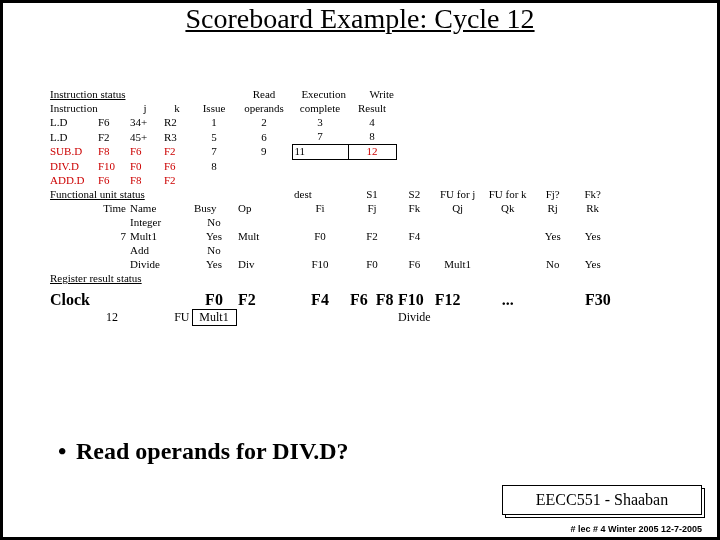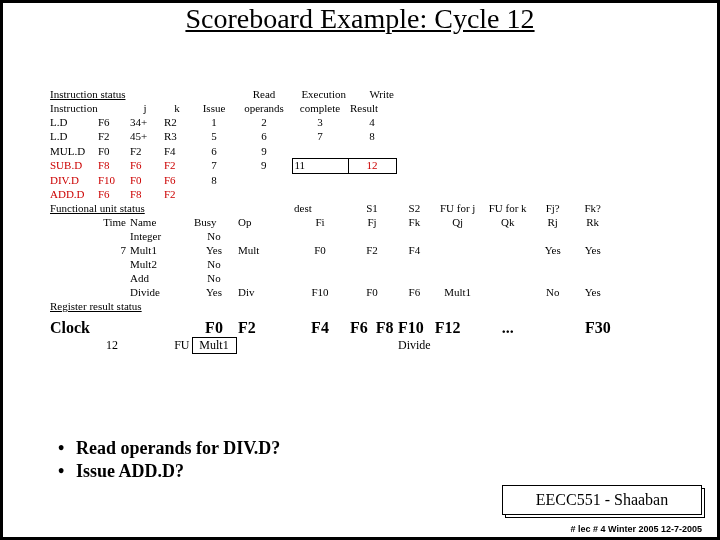--- a/index.html
+++ b/index.html
@@ -97,7 +97,7 @@
     <td style="text-align:center">Issue</td>
     <td style="text-align:center">operands</td>
     <td style="text-align:center">complete</td>
-    <td style="">Result</td>
+    <td style="text-align:center">Result</td>
   </tr>
 
   <tr>

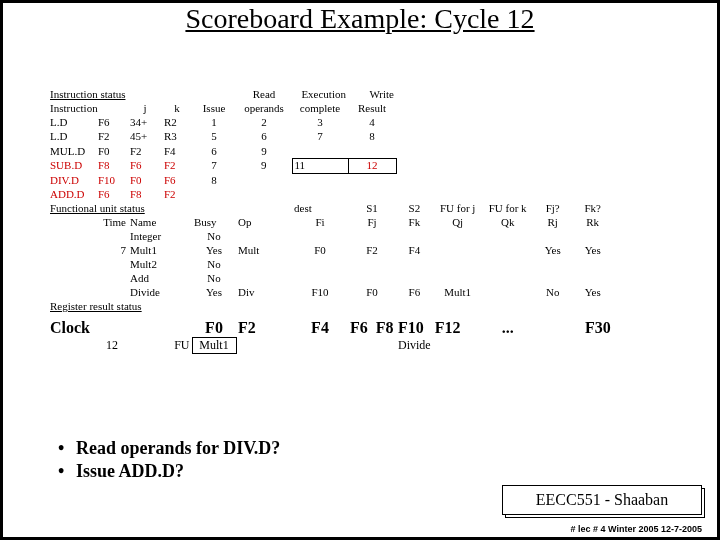--- a/index.html
+++ b/index.html
@@ -120,16 +120,6 @@
           <td style="text-align:center">7</td>
           <td style="text-align:center">8</td>
   </tr>
-  <tr>
-    <td>MUL.D</td>
-          <td>F0</td>
-          <td>F2</td>
-          <td>F4</td>
-    <td style="text-align:center">6</td>
-          <td style="text-align:center">9</td>
-          <td style="text-align:center"></td>
-          <td style="text-align:center"></td>
-  </tr>
   <tr class="red">
     <td>SUB.D</td>
           <td>F8</td>

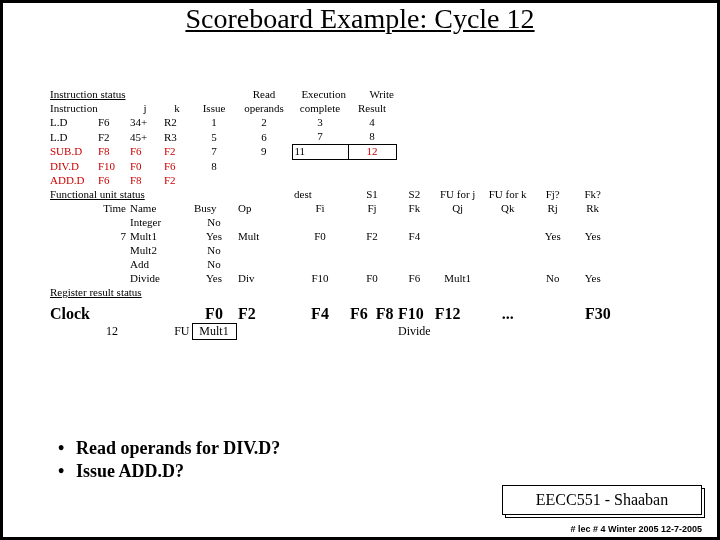--- a/index.html
+++ b/index.html
@@ -208,20 +208,6 @@
   <tr>
     <td></td>
           <td></td>
-          <td colspan="2">Mult2</td>
-          <td style="text-align:center">No</td>
-    <td></td>
-          <td></td>
-          <td></td>
-          <td></td>
-          <td></td>
-          <td></td>
-          <td></td>
-          <td></td>
-  </tr>
-  <tr>
-    <td></td>
-          <td></td>
           <td colspan="2">Add</td>
           <td style="text-align:center">No</td>
     <td></td>

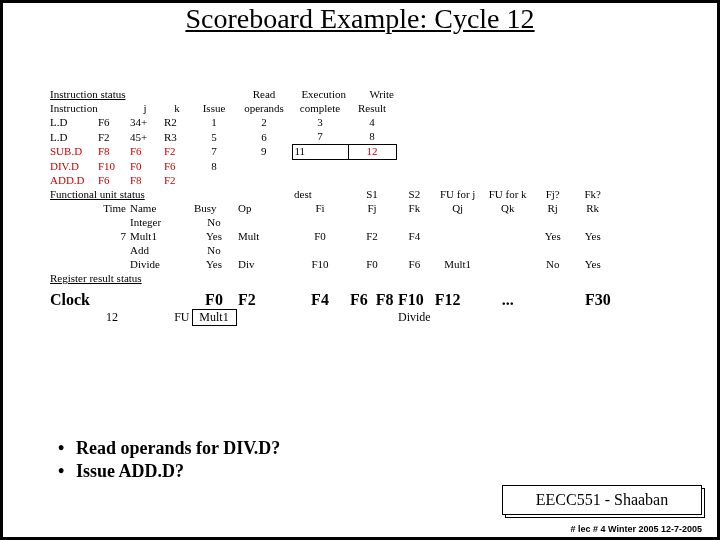--- a/index.html
+++ b/index.html
@@ -39,7 +39,7 @@
     position: absolute;
     top: 435px;
     left: 55px;
-    font-size: 18px;
+    font-size: 24px;
     font-weight: bold;
     font-family: "Times New Roman", serif;
   }

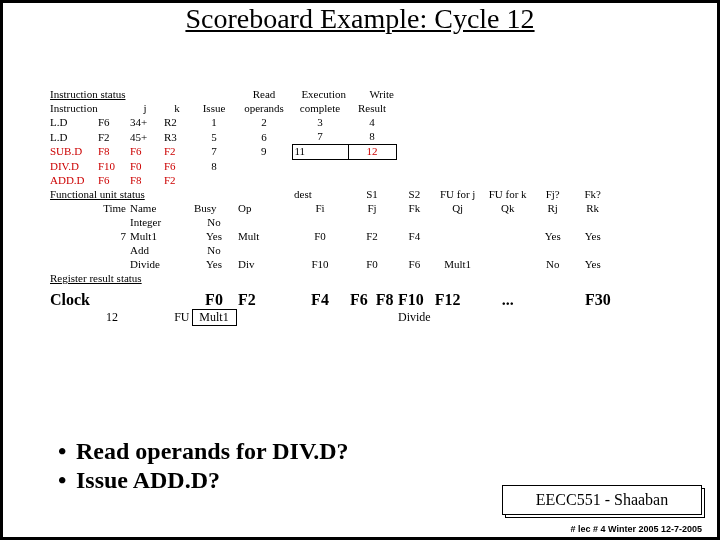--- a/index.html
+++ b/index.html
@@ -269,7 +269,6 @@
 
 <div class="bullets">
   <div><span class="dot">•</span><span>Read operands for DIV.D?</span></div>
-  <div><span class="dot">•</span><span>Issue ADD.D?</span></div>
 </div>
 
 <div class="course-shadow"></div>

